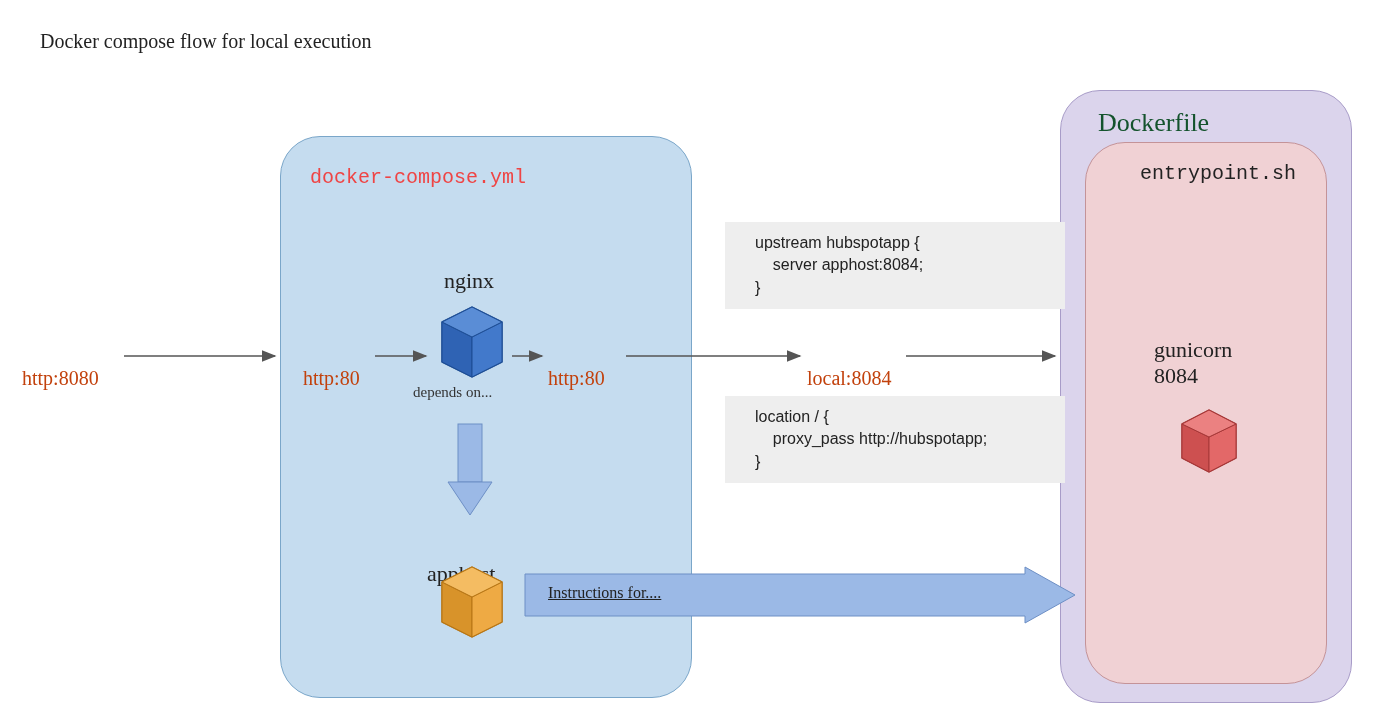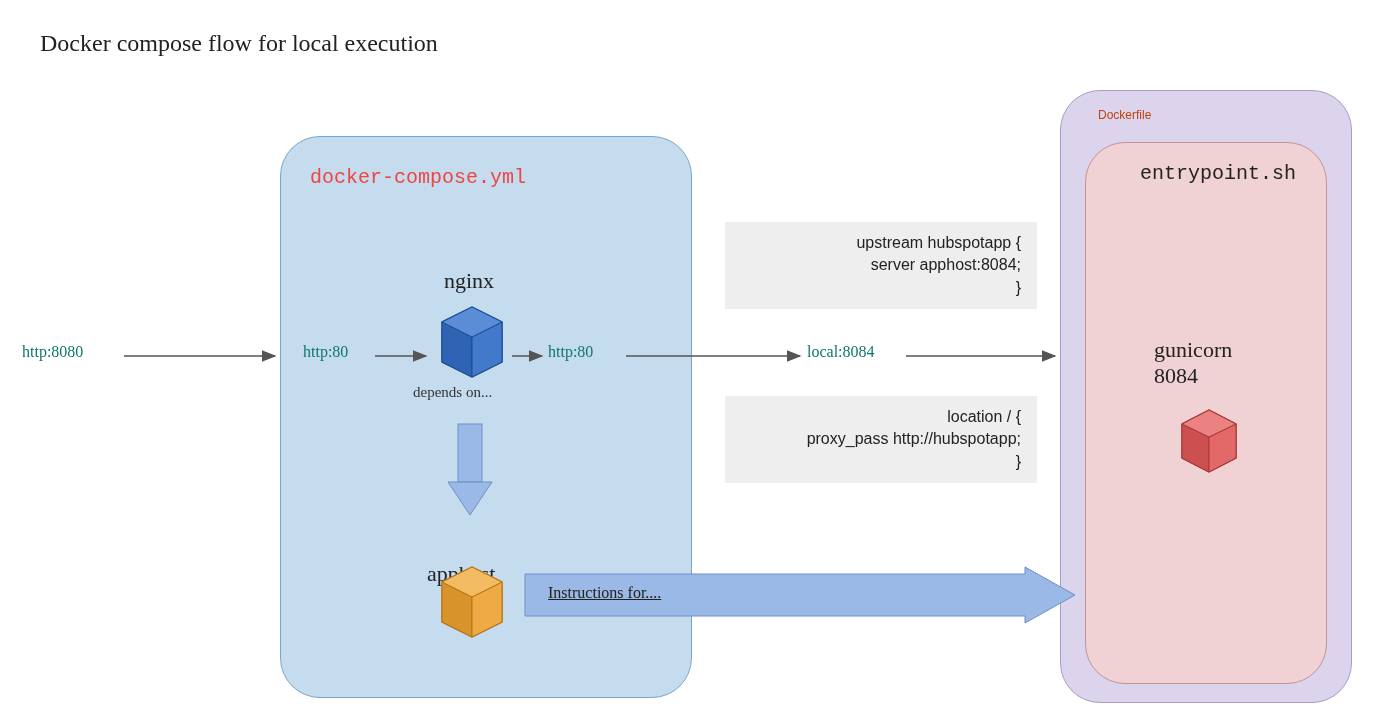--- a/index.html
+++ b/index.html
@@ -15,7 +15,7 @@
       position: absolute;
       top: 30px;
       left: 40px;
-      font-size: 24px;
+      font-size: 20px;
       color: #222;
     }
     .compose-box {

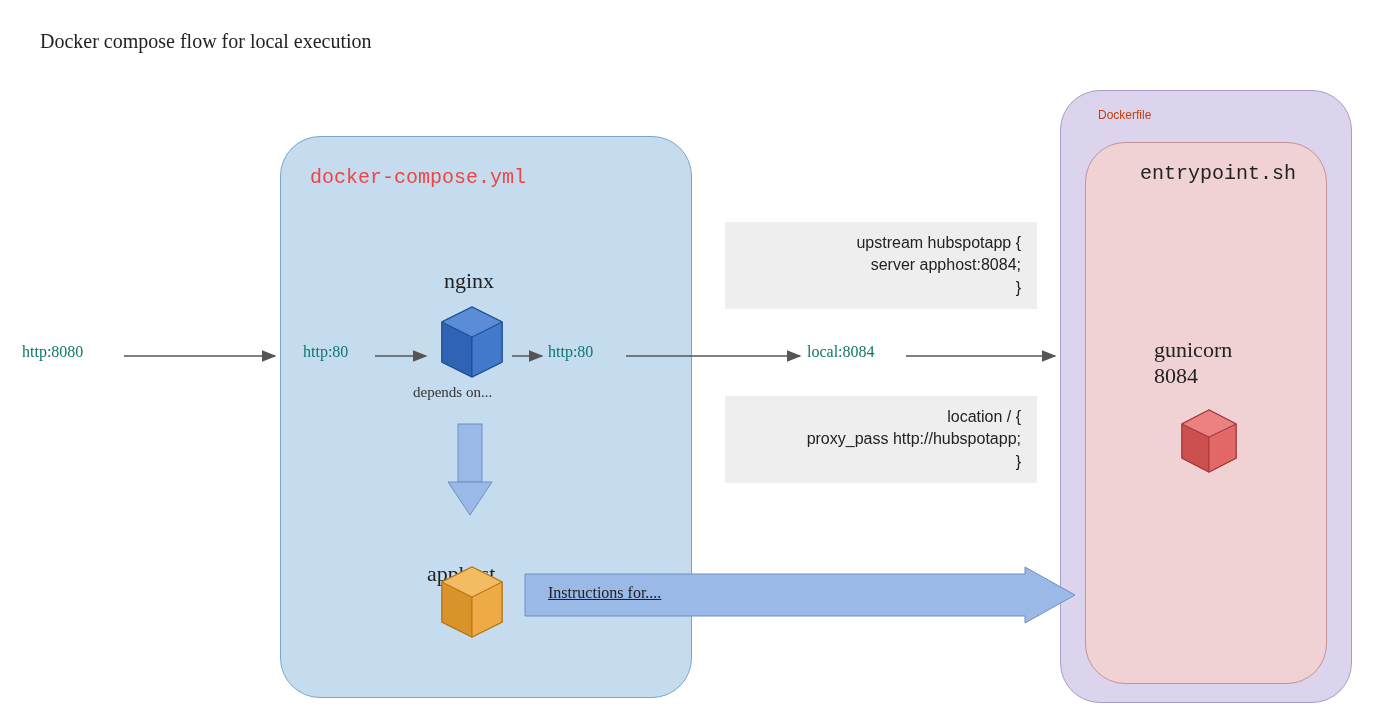--- a/index.html
+++ b/index.html
@@ -82,9 +82,9 @@
       position: absolute;
       left: 1098px;
       top: 108px;
-      font-size: 12px;
-      font-family: Liberation Sans, sans-serif;
-      color: #c2410c;
+      font-size: 26px;
+      font-family: Liberation Serif, serif;
+      color: #14532d;
     }
     .entrypoint-box {
       position: absolute;

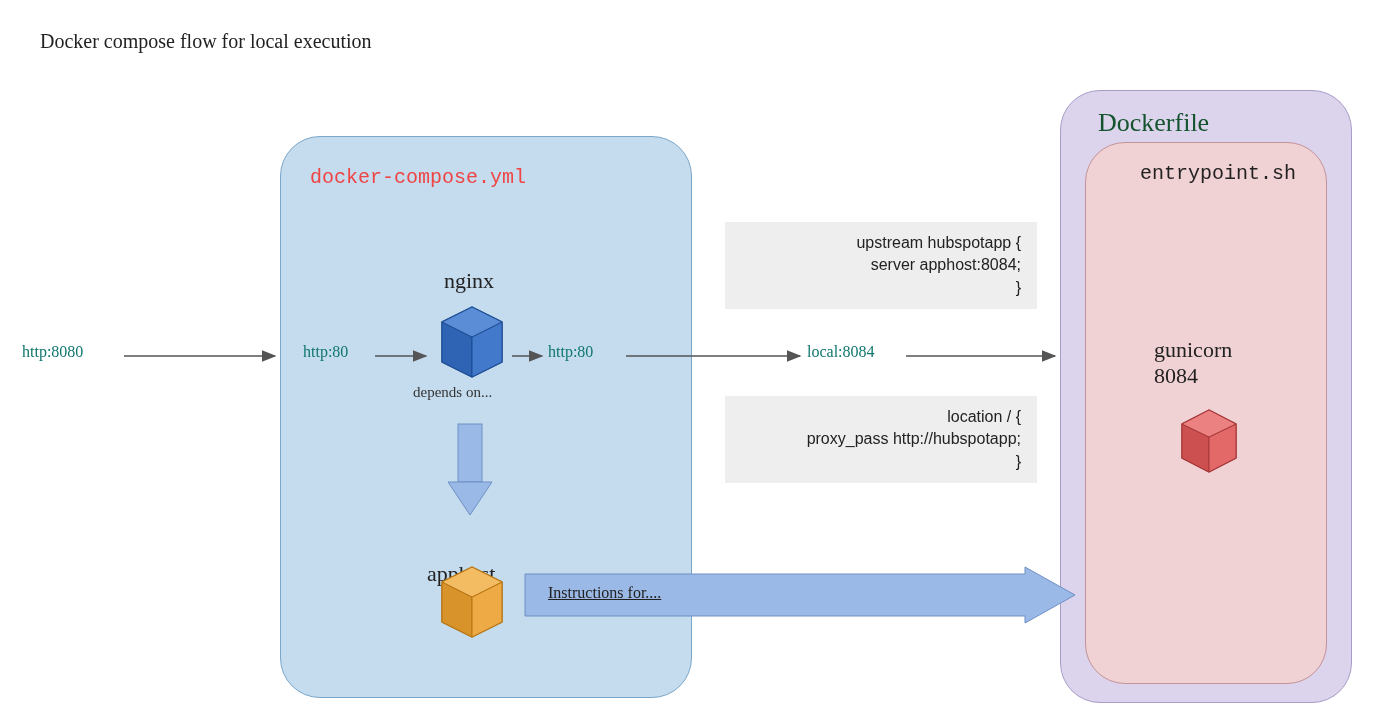--- a/index.html
+++ b/index.html
@@ -127,13 +127,12 @@
     .code-box {
       position: absolute;
       background: #eeeeee;
-      padding: 10px 16px;
+      padding: 10px 30px;
       font-family: Arial, Helvetica, sans-serif;
       font-size: 16px;
       color: #222;
       line-height: 1.4;
       white-space: pre;
-      text-align: right;
     }
     .code-box1 {
       left: 725px;

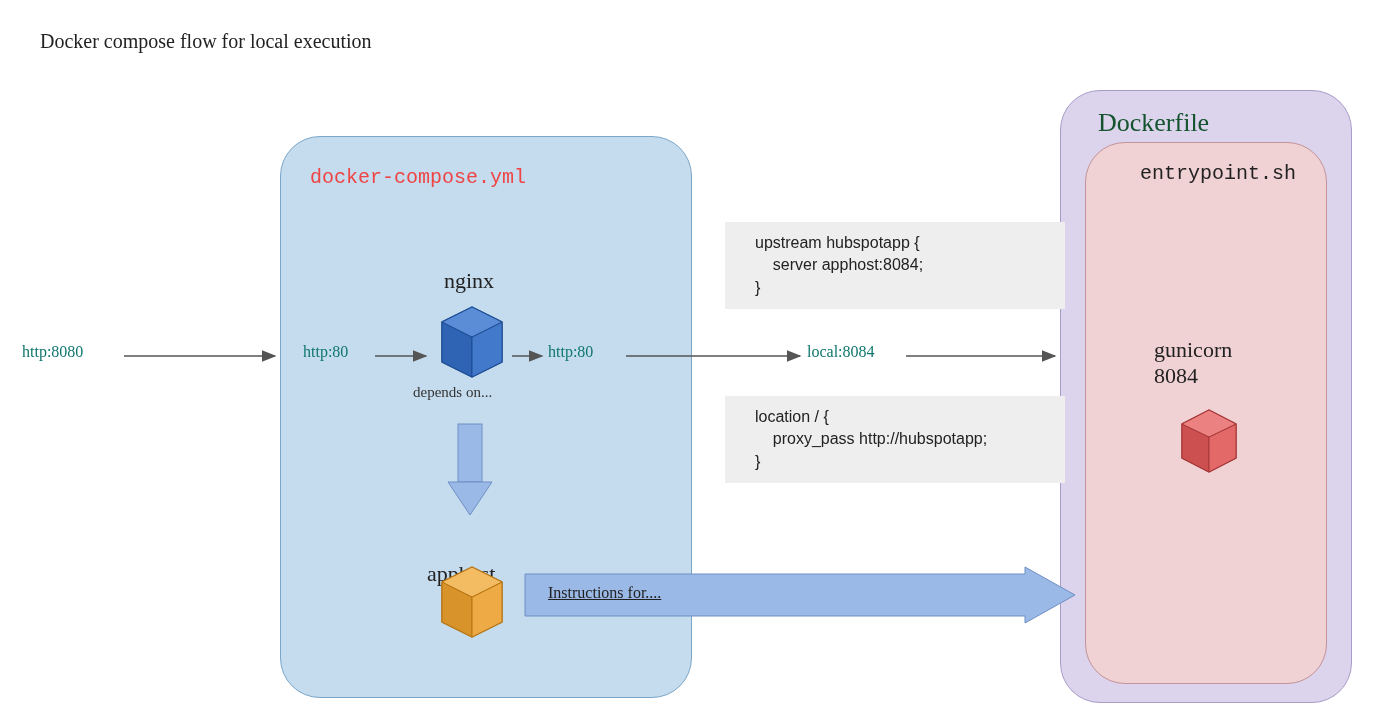--- a/index.html
+++ b/index.html
@@ -121,8 +121,9 @@
     }
     .http-label {
       position: absolute;
-      font-size: 16px;
-      color: #0f766e;
+      font-size: 20px;
+      color: #c2410c;
+      margin-top: 24px;
     }
     .code-box {
       position: absolute;

